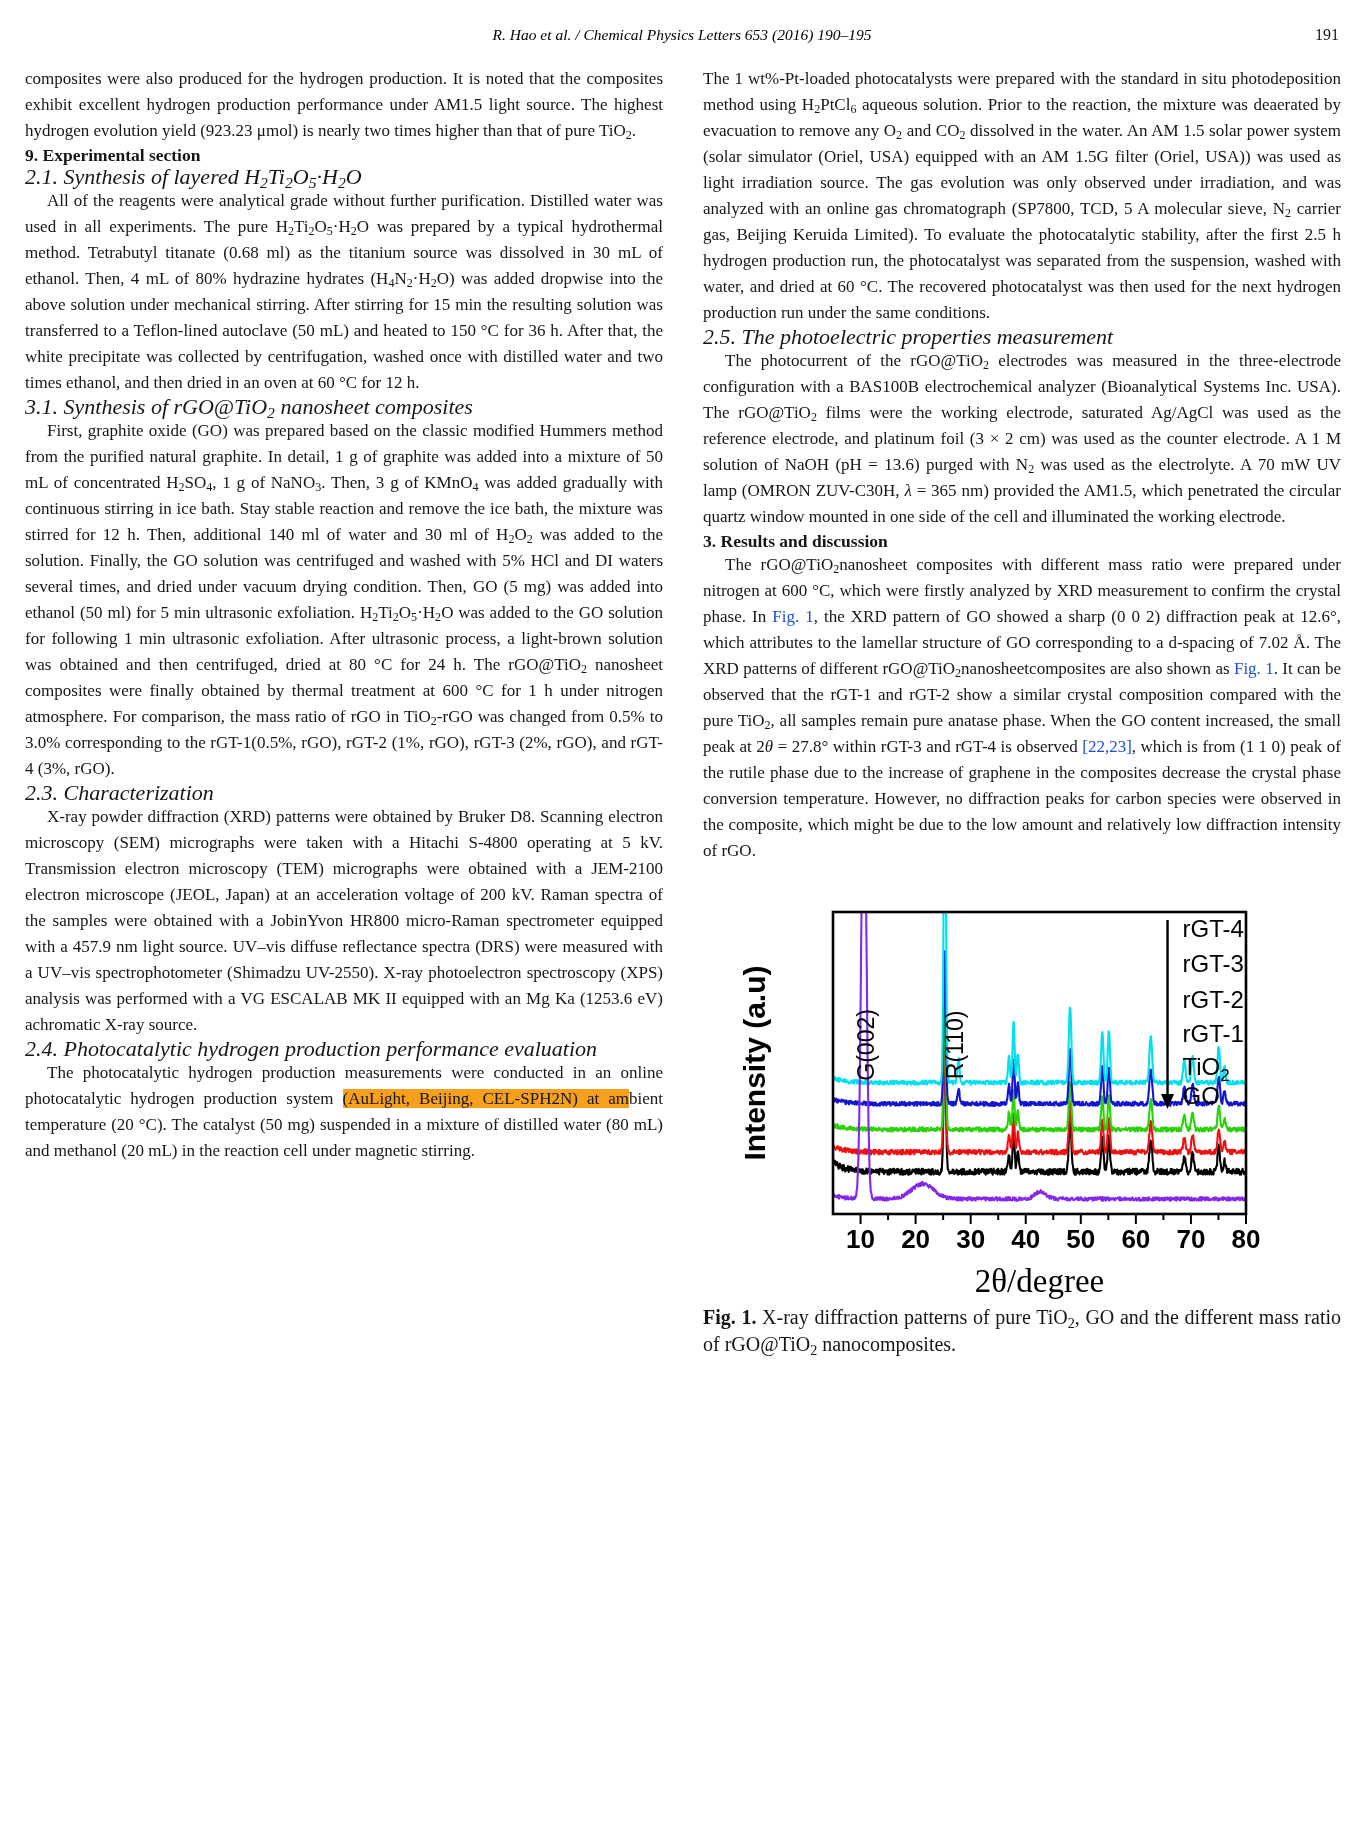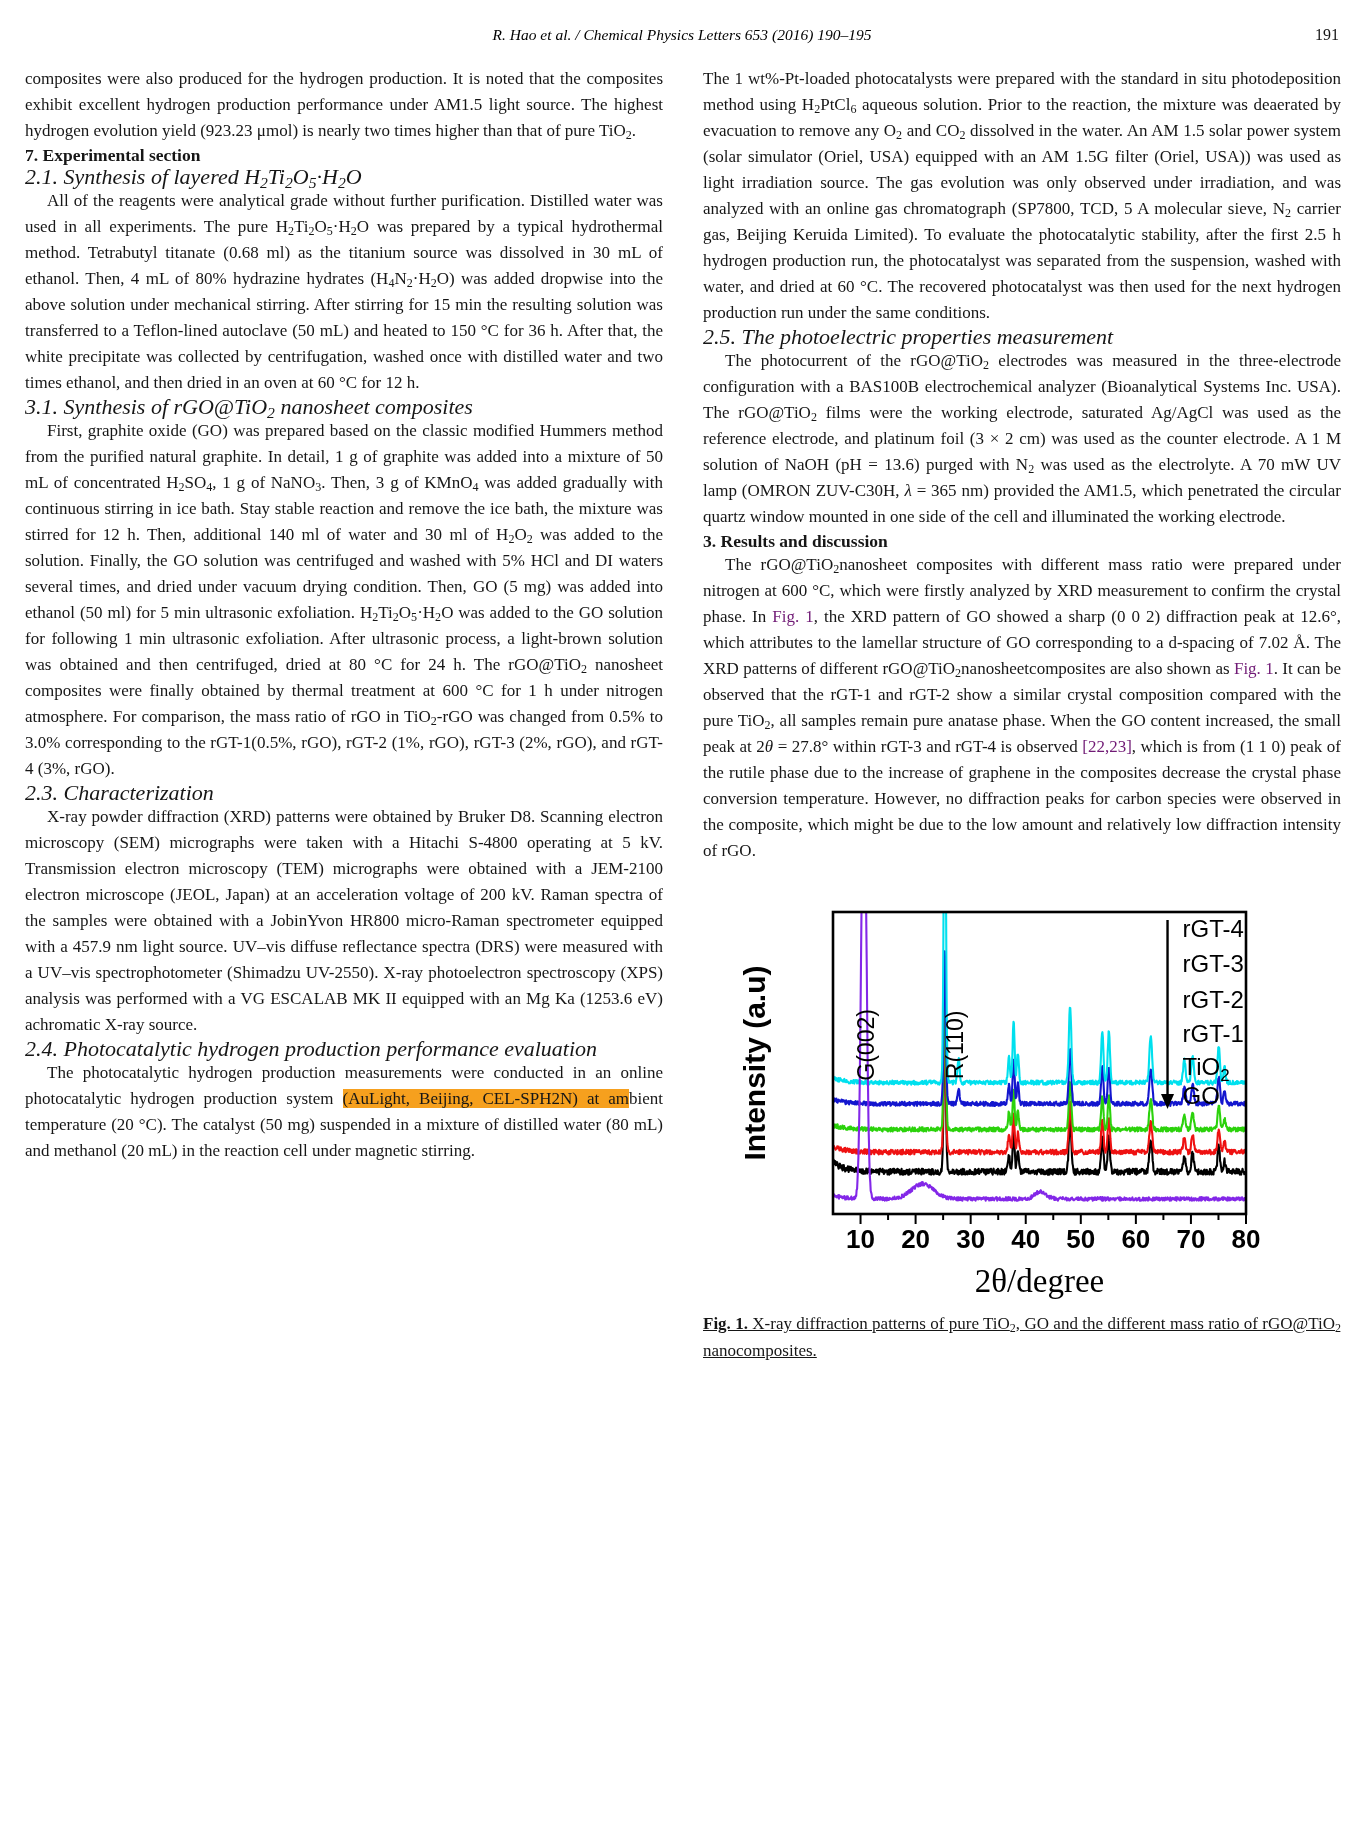--- a/index.html
+++ b/index.html
@@ -37,7 +37,7 @@
 <div class="columns">
   <div class="col">
     <p><span>composites were also produced for the hydrogen production. It is noted that the composites exhibit excellent hydrogen production performance under AM1.5 light source. The highest hydrogen evolution yield (923.23 μmol) is nearly two times higher than that of pure TiO</span><span class="seg-sub">2</span><span>.</span></p>
-    <p class="h-section">7. Experimental section</p>
+    <p class="h-section">9. Experimental section</p>
     <p class="h-sub"><span>2.1. Synthesis of layered H</span><span class="seg-sub">2</span><span>Ti</span><span class="seg-sub">2</span><span>O</span><span class="seg-sub">5</span><span>·H</span><span class="seg-sub">2</span><span>O</span></p>
     <p class="indent"><span>All of the reagents were analytical grade without further purification. Distilled water was used in all experiments. The pure H</span><span class="seg-sub">2</span><span>Ti</span><span class="seg-sub">2</span><span>O</span><span class="seg-sub">5</span><span>·H</span><span class="seg-sub">2</span><span>O was prepared by a typical hydrothermal method. Tetrabutyl titanate (0.68 ml) as the titanium source was dissolved in 30 mL of ethanol. Then, 4 mL of 80% hydrazine hydrates (H</span><span class="seg-sub">4</span><span>N</span><span class="seg-sub">2</span><span>·H</span><span class="seg-sub">2</span><span>O) was added dropwise into the above solution under mechanical stirring. After stirring for 15 min the resulting solution was transferred to a Teflon-lined autoclave (50 mL) and heated to 150 °C for 36 h. After that, the white precipitate was collected by centrifugation, washed once with distilled water and two times ethanol, and then dried in an oven at 60 °C for 12 h.</span></p>
     <p class="h-sub"><span>3.1. Synthesis of rGO@TiO</span><span class="seg-sub">2</span><span> nanosheet composites</span></p>

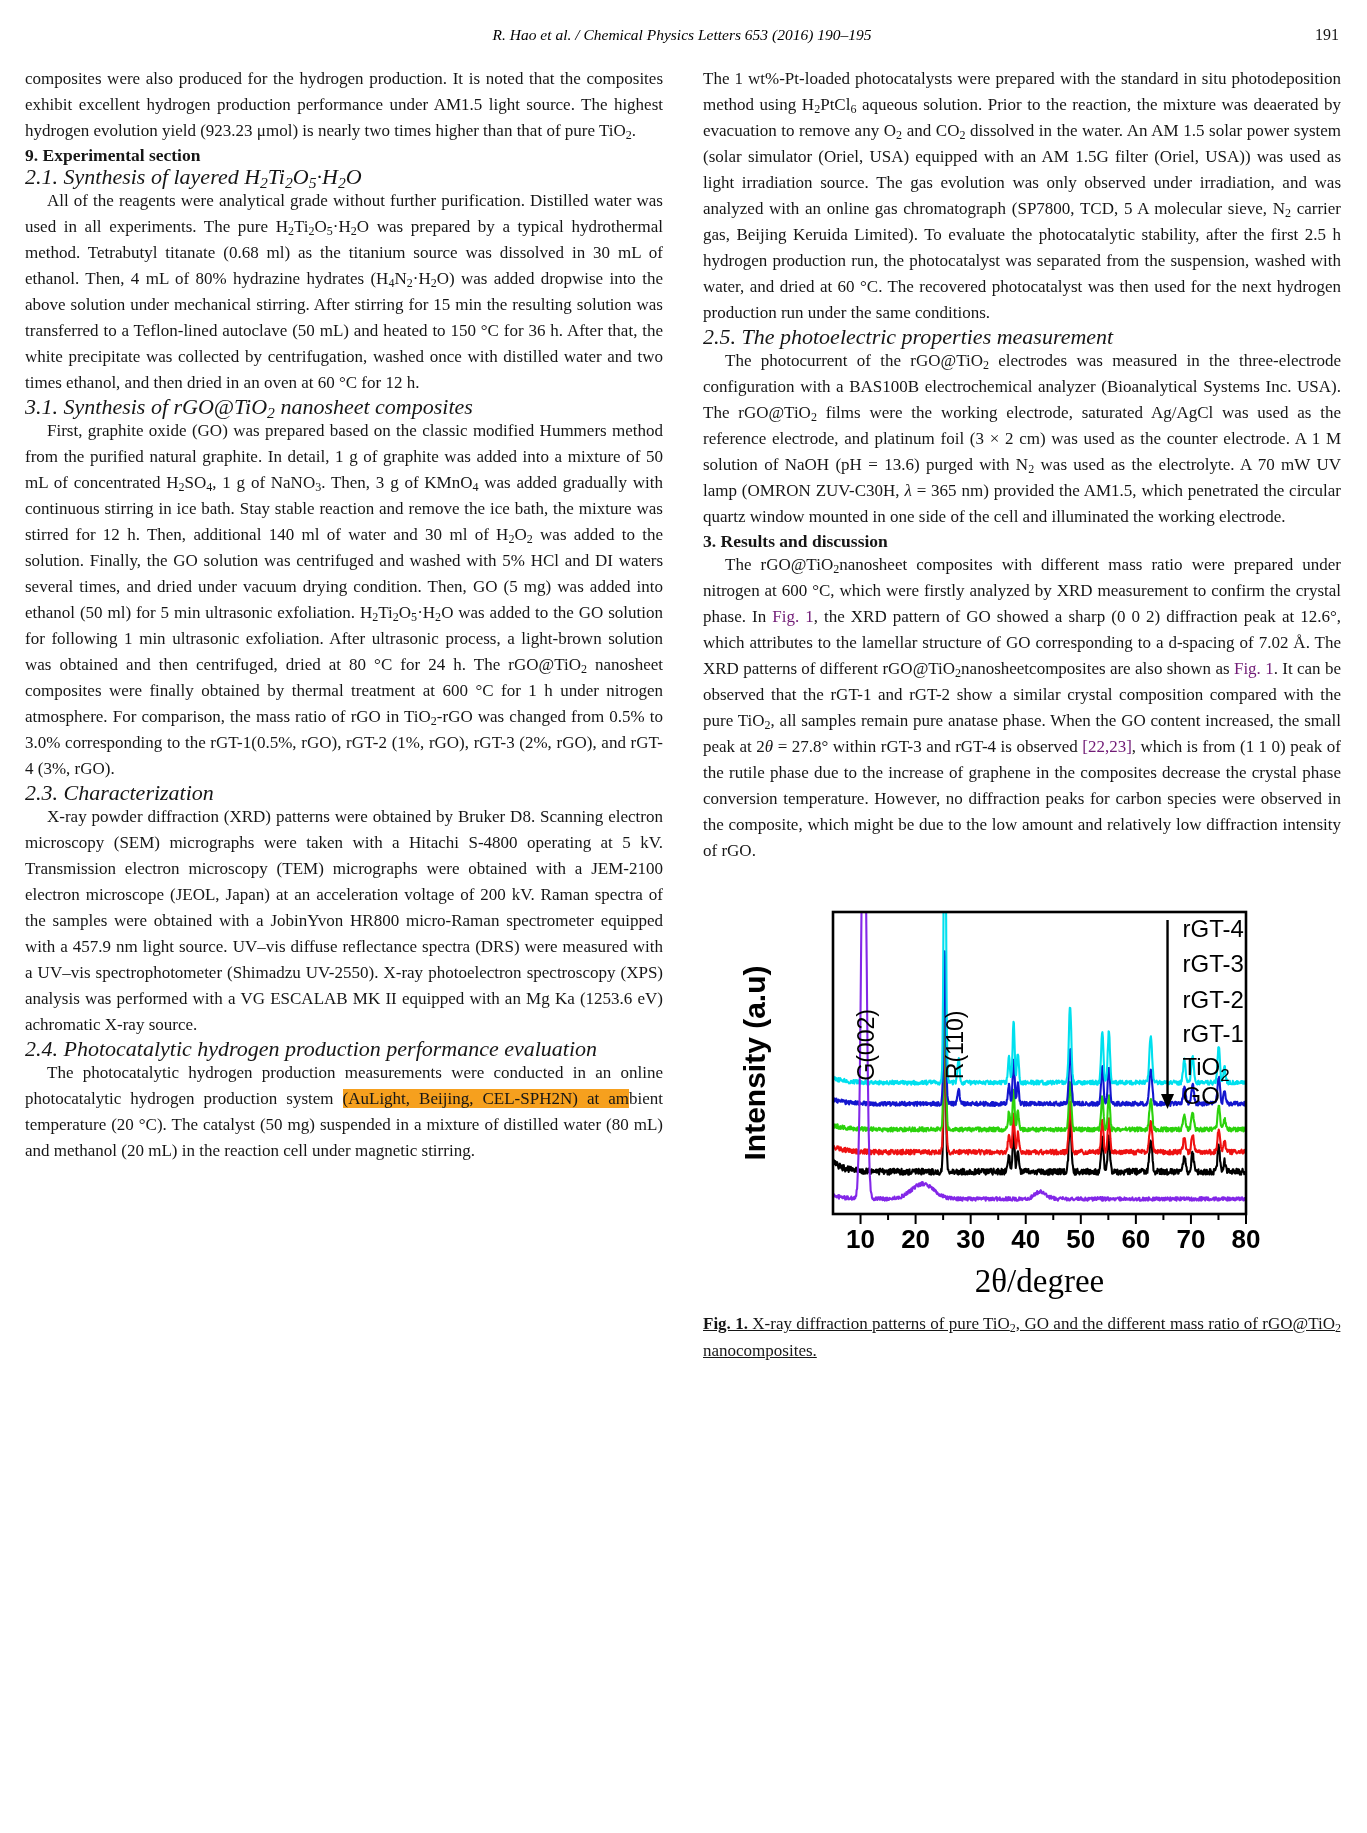--- a/index.html
+++ b/index.html
@@ -18,7 +18,7 @@
   .h-section{font-weight:bold;font-size:17.5px;margin:40px 0 32px;text-align:left;line-height:22px;}
   .h-sub{font-style:italic;font-size:22px;margin:32px 0 30px;text-align:left;line-height:22px;}
   .seg-sub{font-size:71%;line-height:0;position:relative;top:0.28em;}
-  .seg-link{color:#701a75;}
+  .seg-link{color:#1d4ed8;}
   .seg-hl{background:#F6A01E;margin-top:43px;}
   .seg-b{font-weight:bold;}
   .seg-i{font-style:italic;}

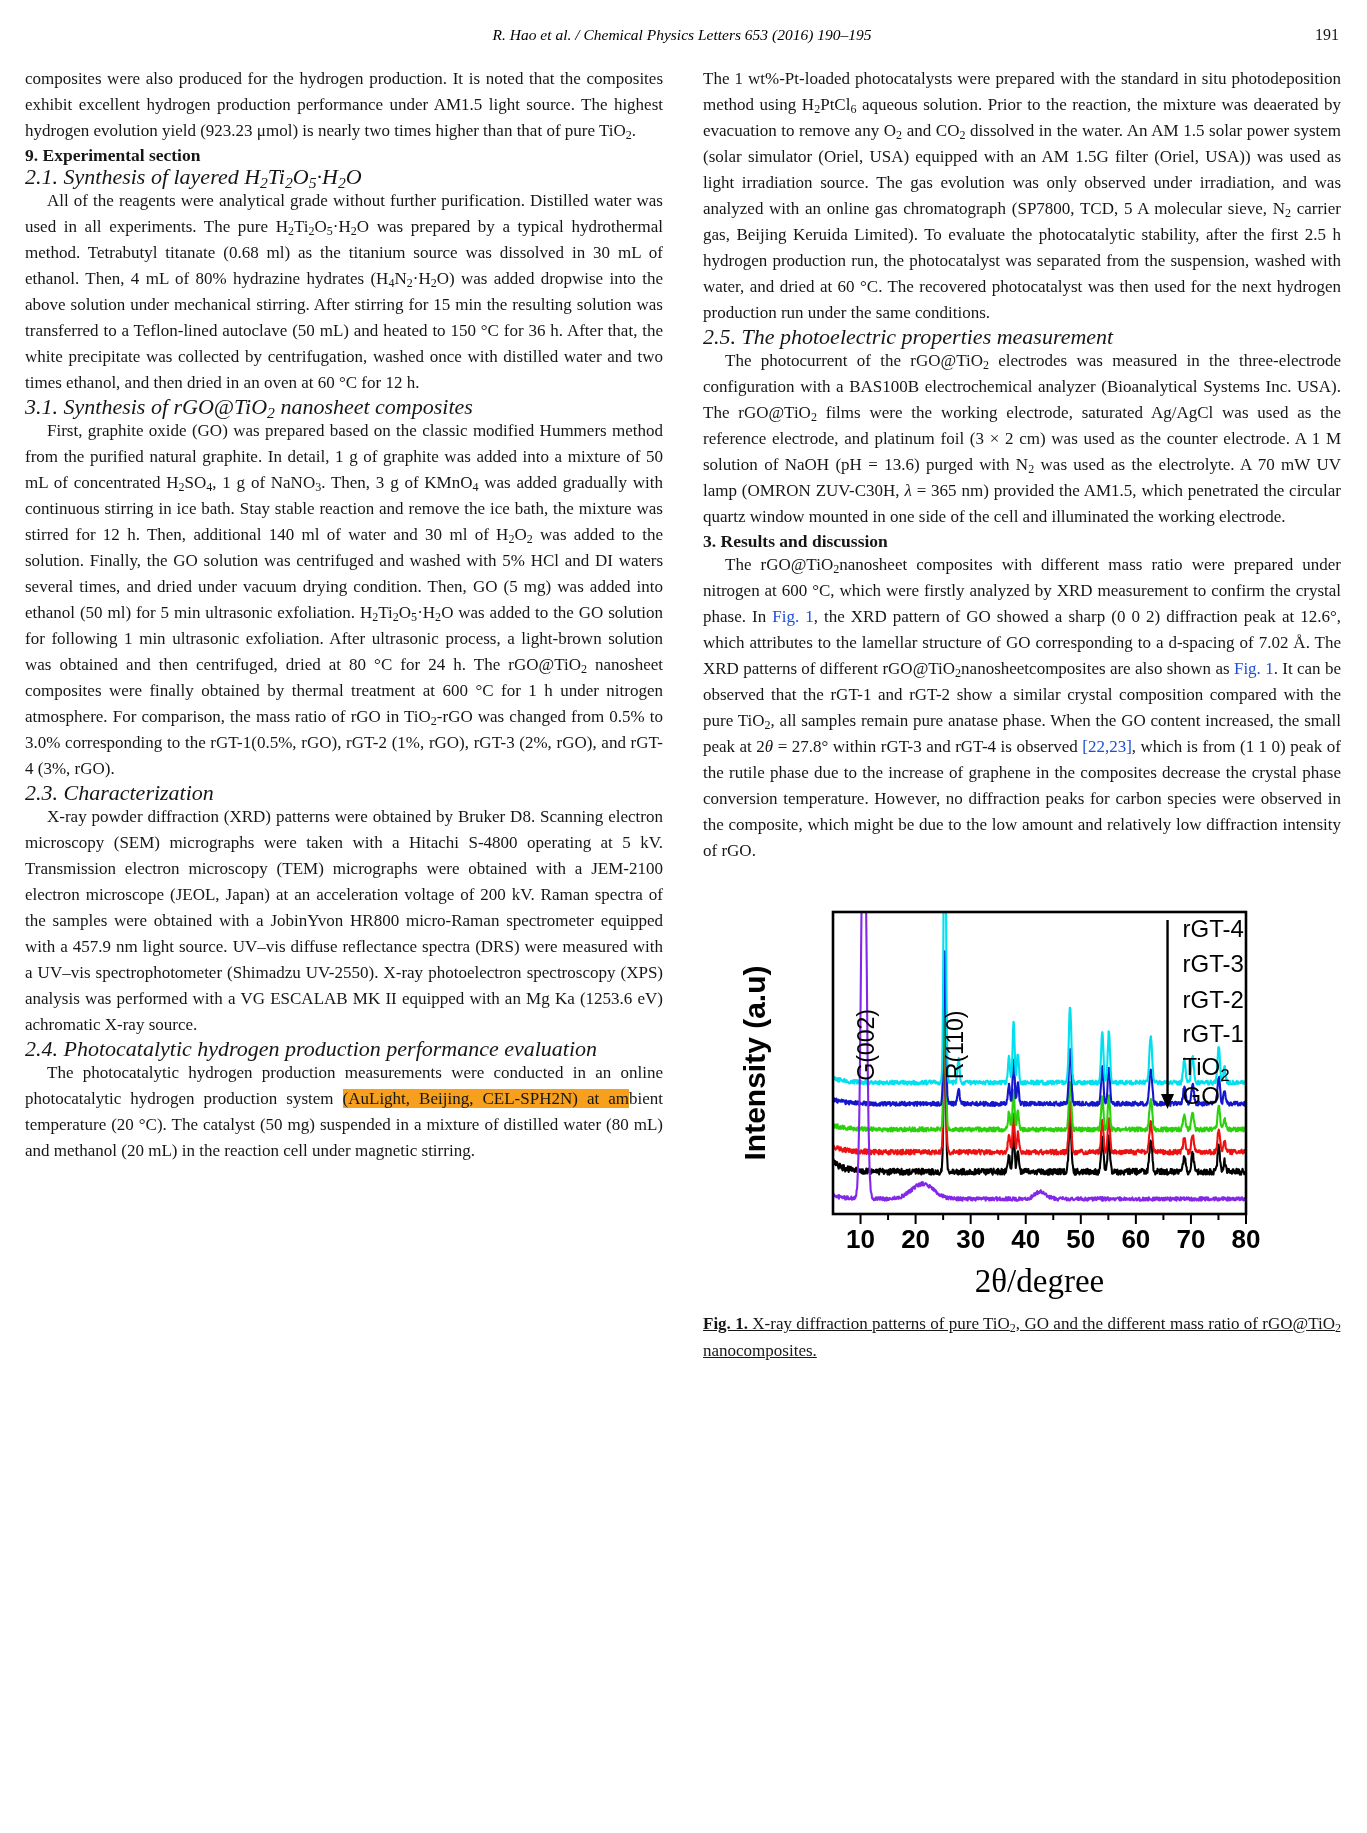--- a/index.html
+++ b/index.html
@@ -24,7 +24,7 @@
   .seg-i{font-style:italic;}
   .figure-block{margin-top:42px;}
   .chart-holder{width:641px;height:398px;}
-  .caption{font-size:17px;line-height:27px;text-align:justify;margin-top:6px;text-decoration:underline;}
+  .caption{font-size:20px;line-height:27px;text-align:justify;}
 </style>
 </head>
 <body>

